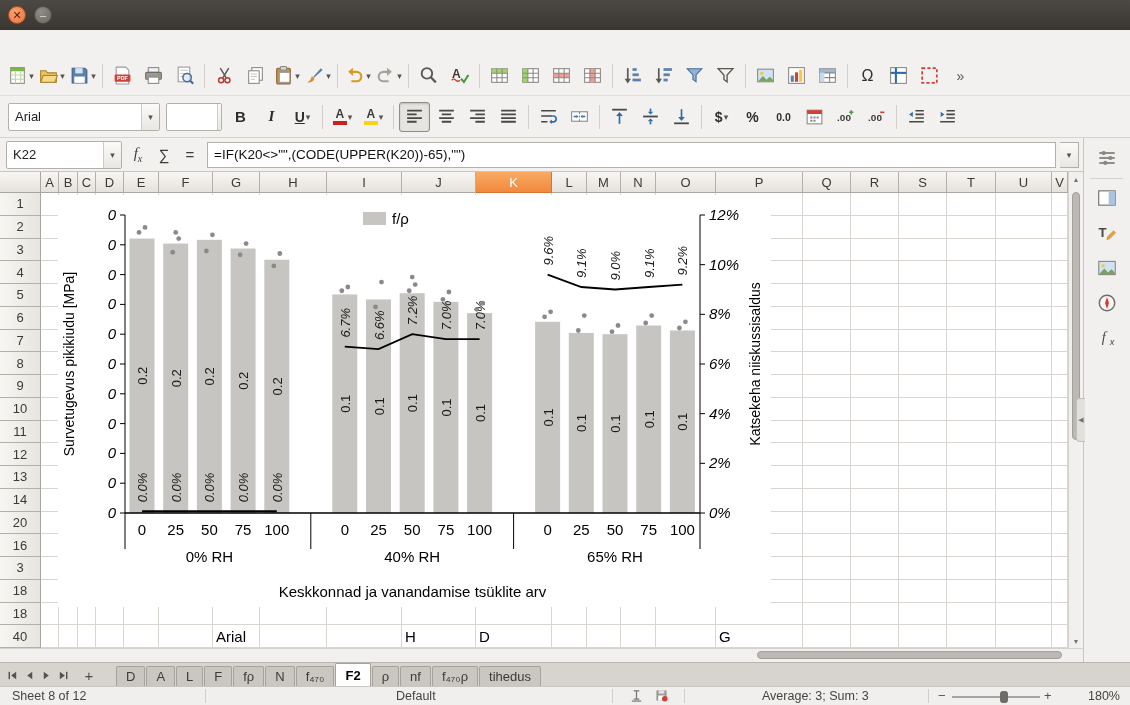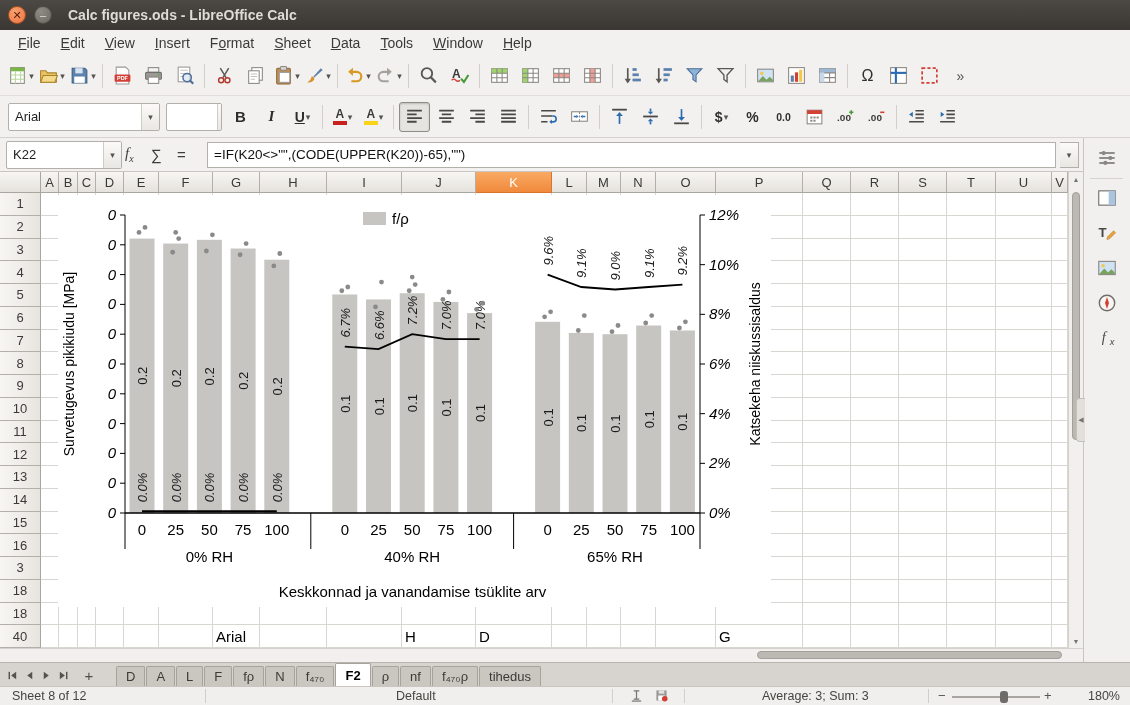--- a/index.html
+++ b/index.html
@@ -127,7 +127,6 @@
   <div id="titlebar">
     <div class="winbtn close">✕</div>
     <div class="winbtn min">–</div>
-    <div id="window-title">Calc figures.ods - LibreOffice Calc</div>
   </div>
 
   <div id="menubar">

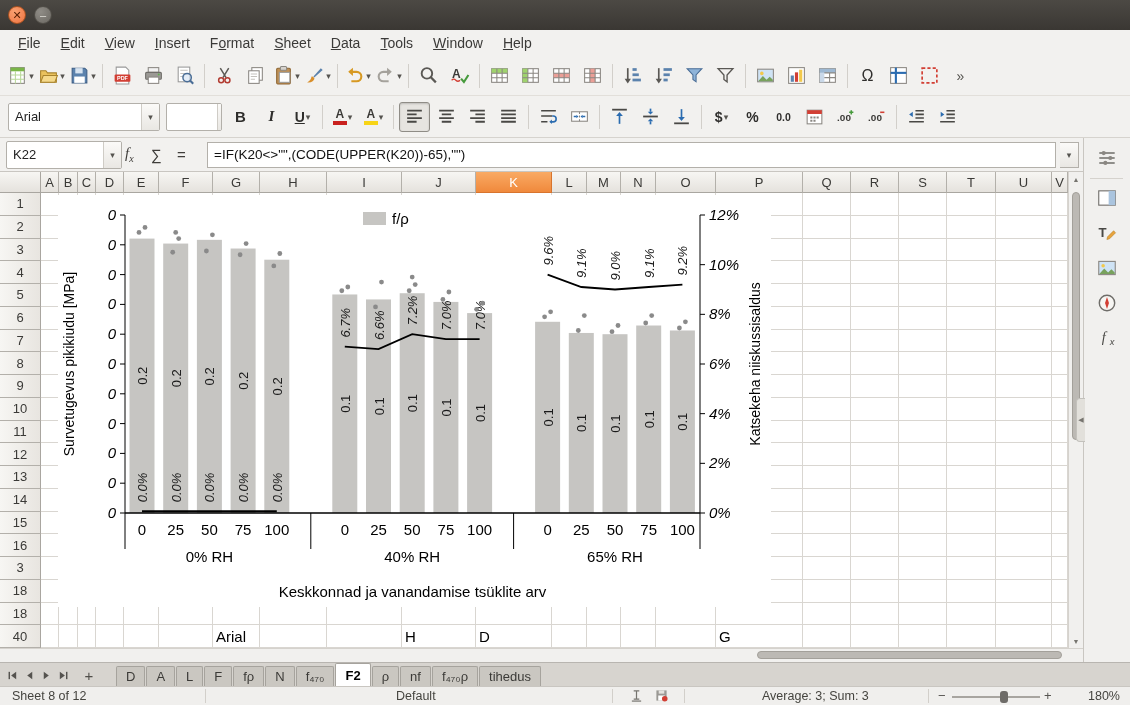--- a/index.html
+++ b/index.html
@@ -129,18 +129,6 @@
     <div class="winbtn min">–</div>
   </div>
 
-  <div id="menubar">
-      <div class="menu-item"><u>F</u>ile</div>
-      <div class="menu-item"><u>E</u>dit</div>
-      <div class="menu-item"><u>V</u>iew</div>
-      <div class="menu-item"><u>I</u>nsert</div>
-      <div class="menu-item">F<u>o</u>rmat</div>
-      <div class="menu-item"><u>S</u>heet</div>
-      <div class="menu-item"><u>D</u>ata</div>
-      <div class="menu-item"><u>T</u>ools</div>
-      <div class="menu-item"><u>W</u>indow</div>
-      <div class="menu-item"><u>H</u>elp</div>
-    </div>
 
   <div id="toolbar-main" class="toolbar">
       <div class="tbtn">

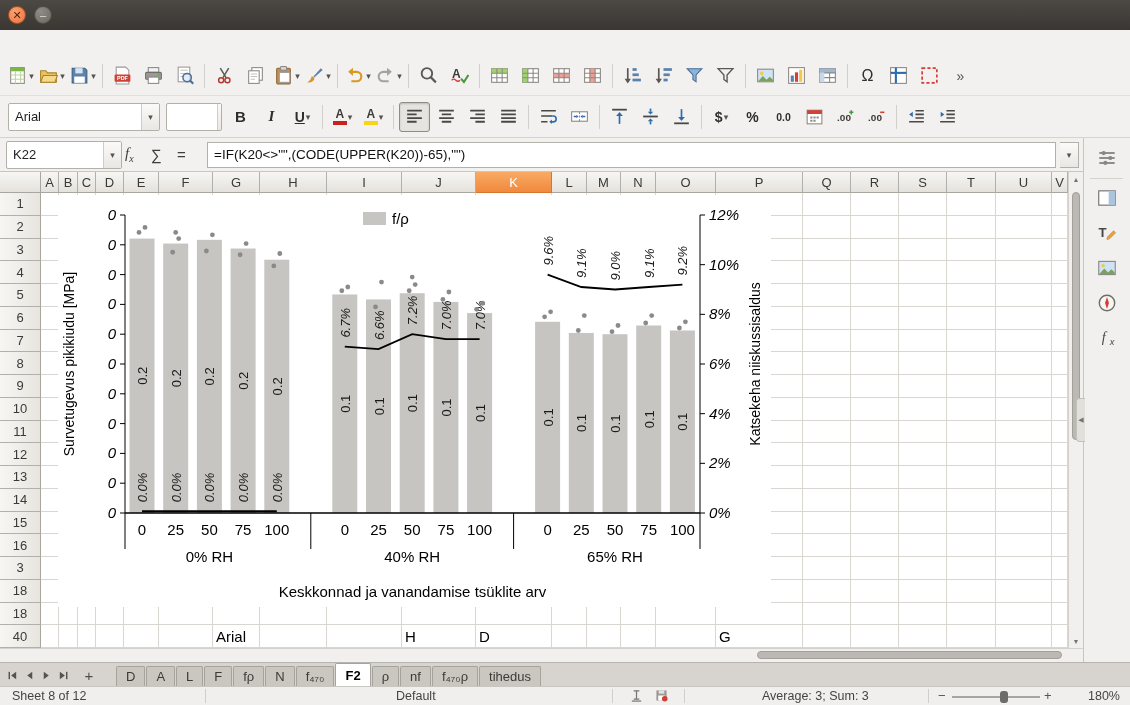--- a/index.html
+++ b/index.html
@@ -47,7 +47,7 @@
   #formulabar{position:absolute;left:0;top:138px;width:1083px;height:34px;background:#f2f1ef;
     display:flex;align-items:center;border-bottom:1px solid #c9c6c1;box-sizing:border-box;}
   .namebox{width:114px;margin-left:6px;}
-  .fbtn{width:26px;height:26px;display:flex;align-items:center;
+  .fbtn{width:26px;height:26px;display:flex;align-items:center;justify-content:center;
     font-size:15px;color:#3f3d3a;}
   .fx-glyph{font-family:"Liberation Serif",serif;font-style:italic;}
   .fx-glyph sub{font-size:10px;}

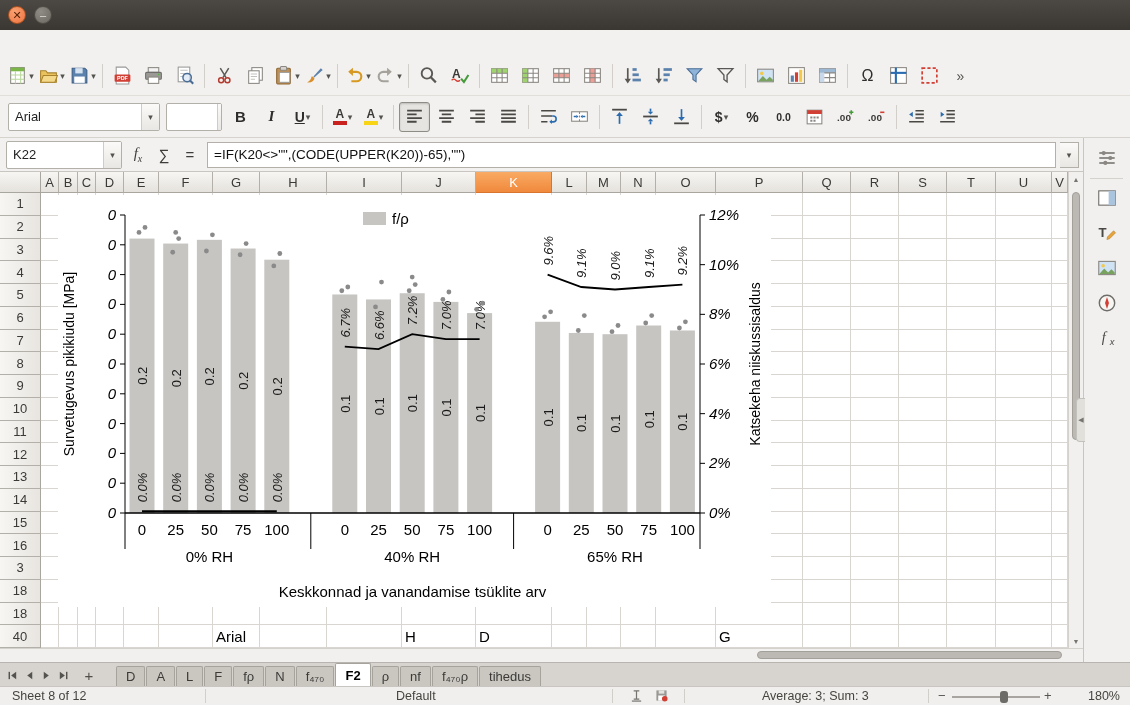--- a/index.html
+++ b/index.html
@@ -645,7 +645,7 @@
       <div class="rowh" style="top: 250.25px; height: 22.75px;">12</div>
       <div class="rowh" style="top: 273px; height: 22.75px;">13</div>
       <div class="rowh" style="top: 295.75px; height: 22.75px;">14</div>
-      <div class="rowh" style="top: 318.5px; height: 22.75px;">15</div>
+      <div class="rowh" style="top: 318.5px; height: 22.75px;">20</div>
       <div class="rowh" style="top: 341.25px; height: 22.75px;">16</div>
       <div class="rowh" style="top: 364px; height: 22.75px;">3</div>
       <div class="rowh" style="top: 386.75px; height: 22.75px;">18</div>

